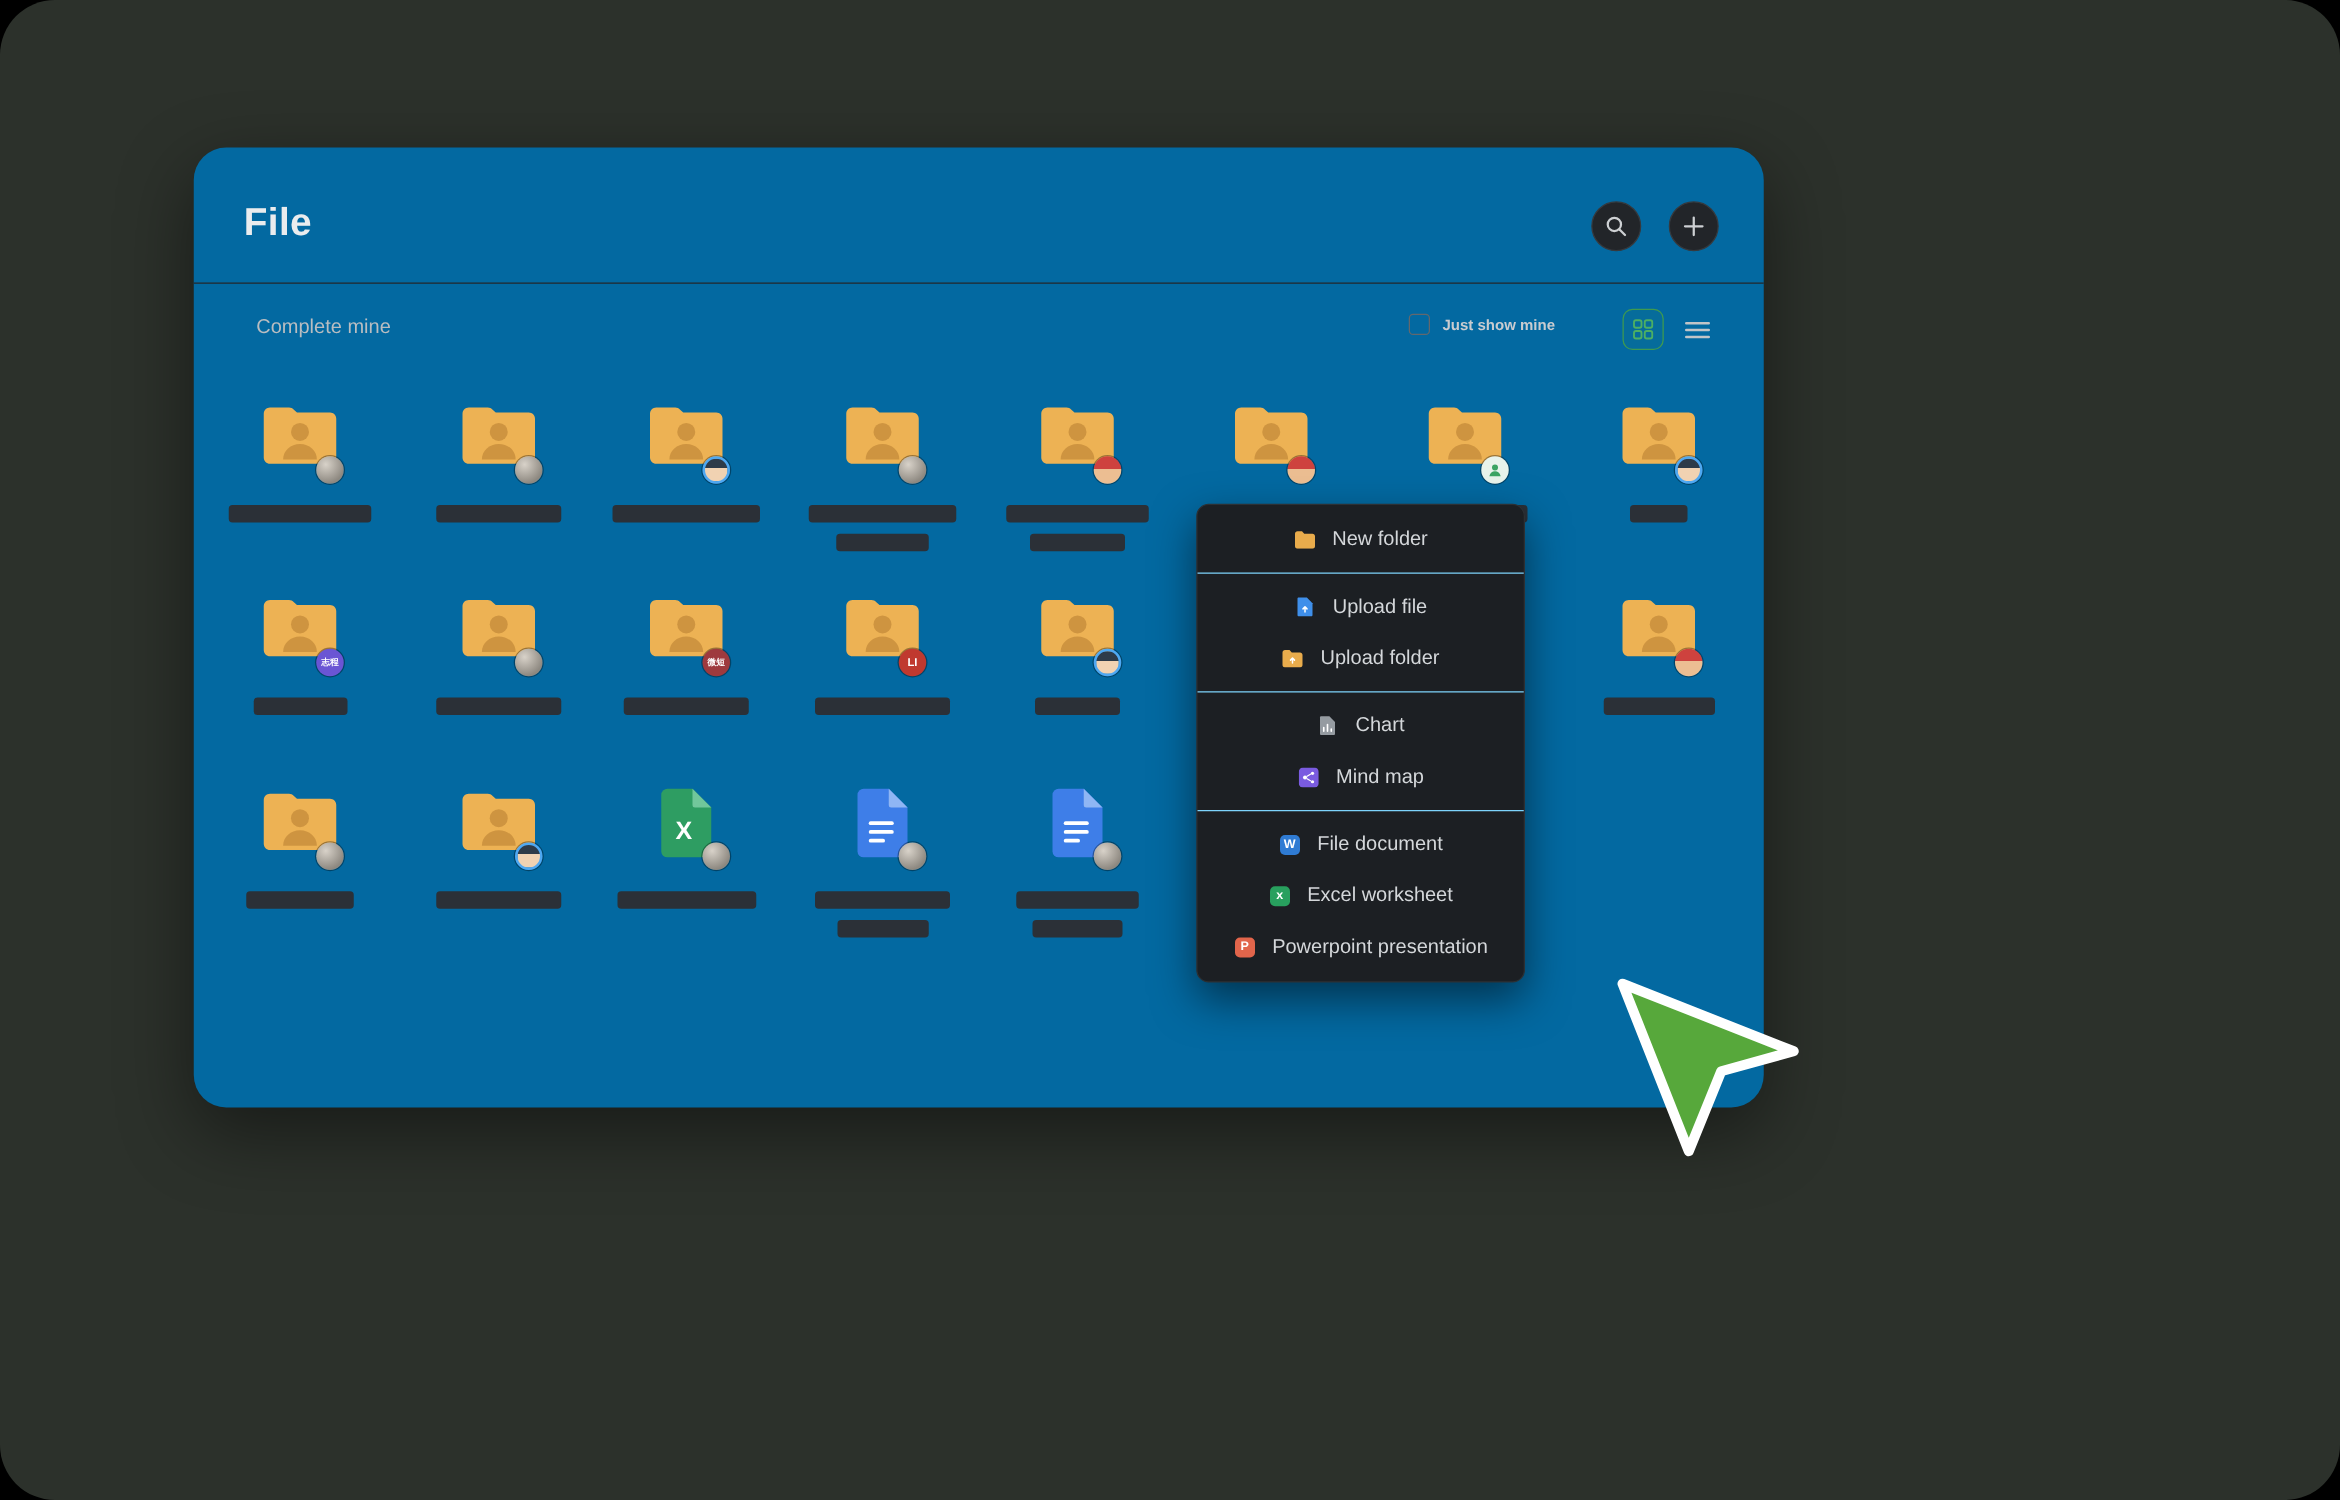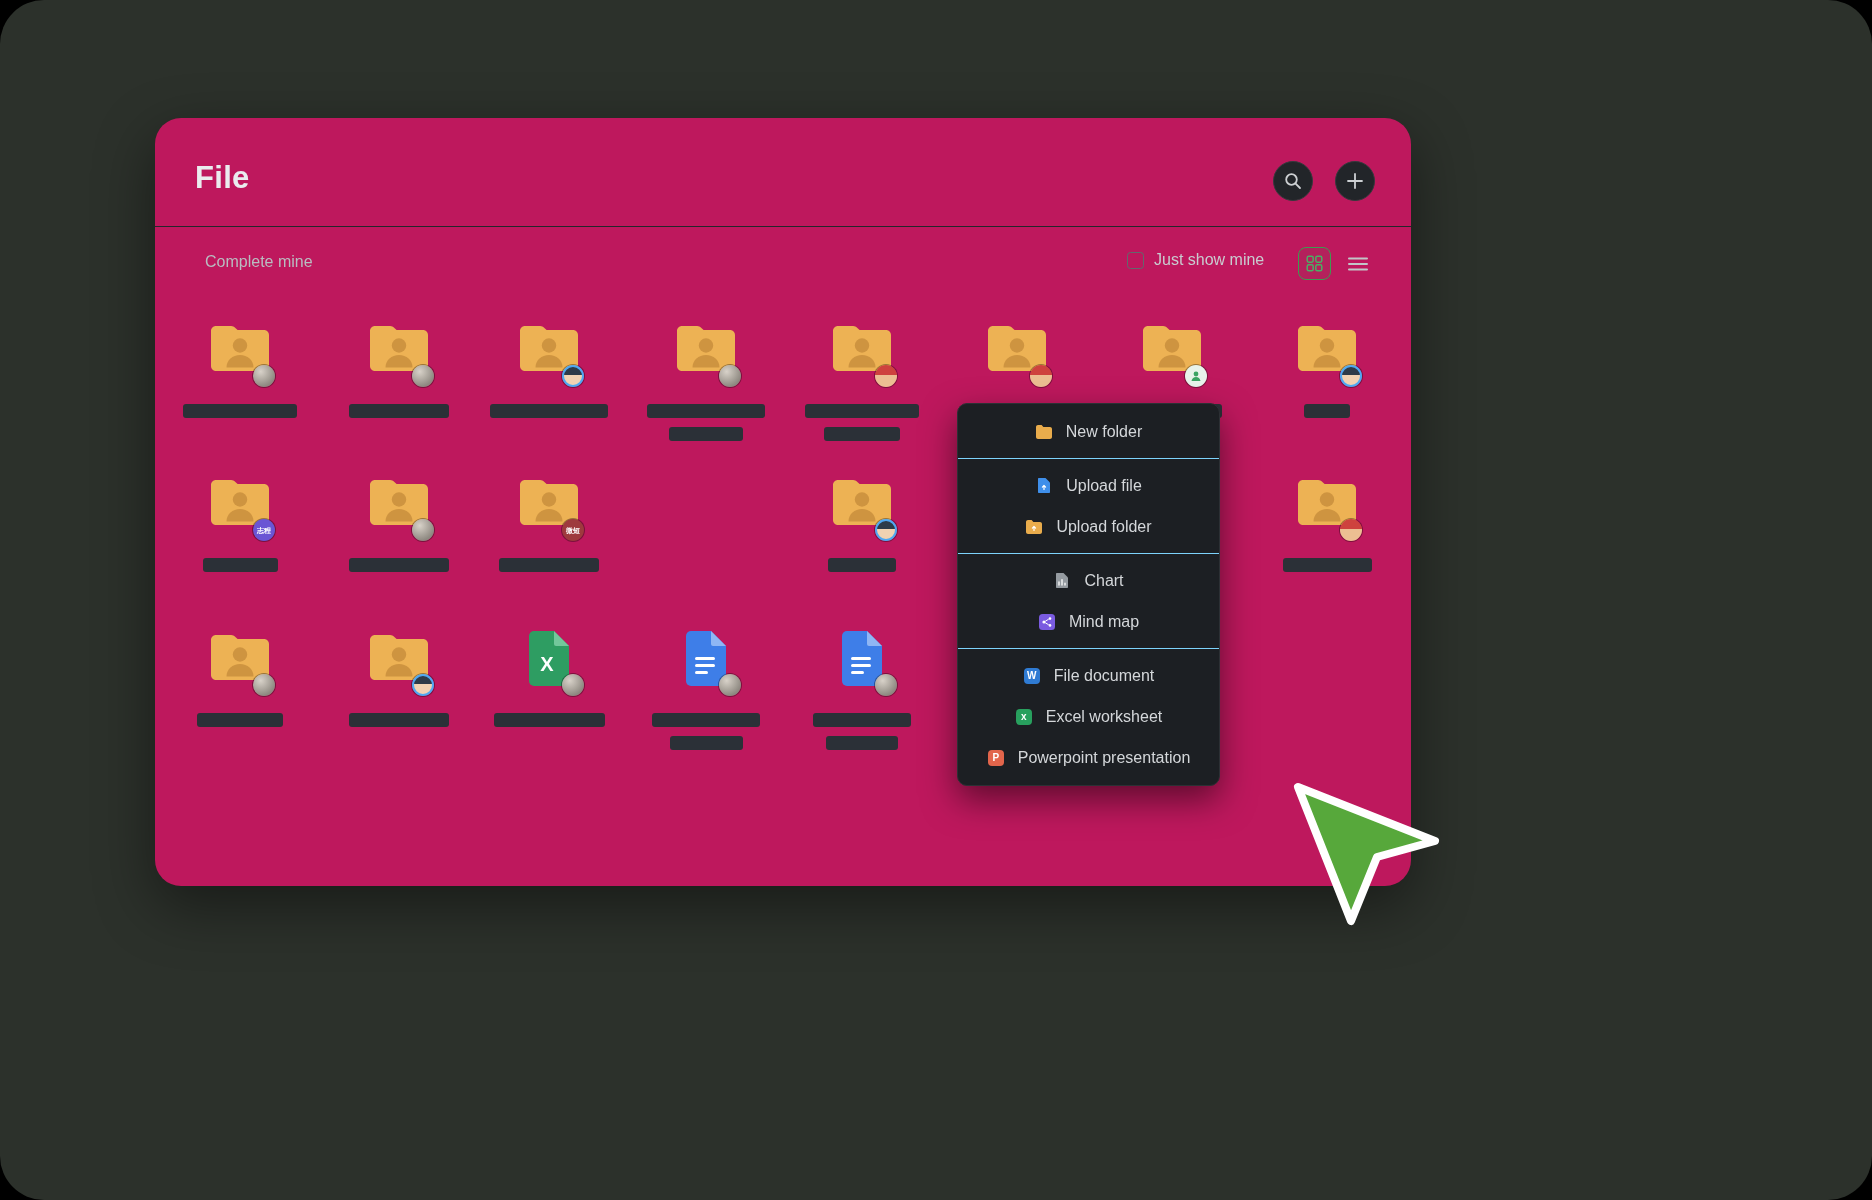--- a/index.html
+++ b/index.html
@@ -7,7 +7,7 @@
   .canvas { position:relative; width:1872px; height:1200px; background:#2c312b; border-radius:44px; overflow:hidden; }
 
   .window { position:absolute; left:155px; top:118px; width:1256px; height:768px;
-            background:#be185d; border-radius:26px; box-shadow:0 20px 60px rgba(0,0,0,.45); }
+            background:#0369a1; border-radius:26px; box-shadow:0 20px 60px rgba(0,0,0,.45); }
 
   .page-title { position:absolute; left:40px; top:42px; font-size:31px; font-weight:700; color:#eaecee; letter-spacing:.3px; }
 

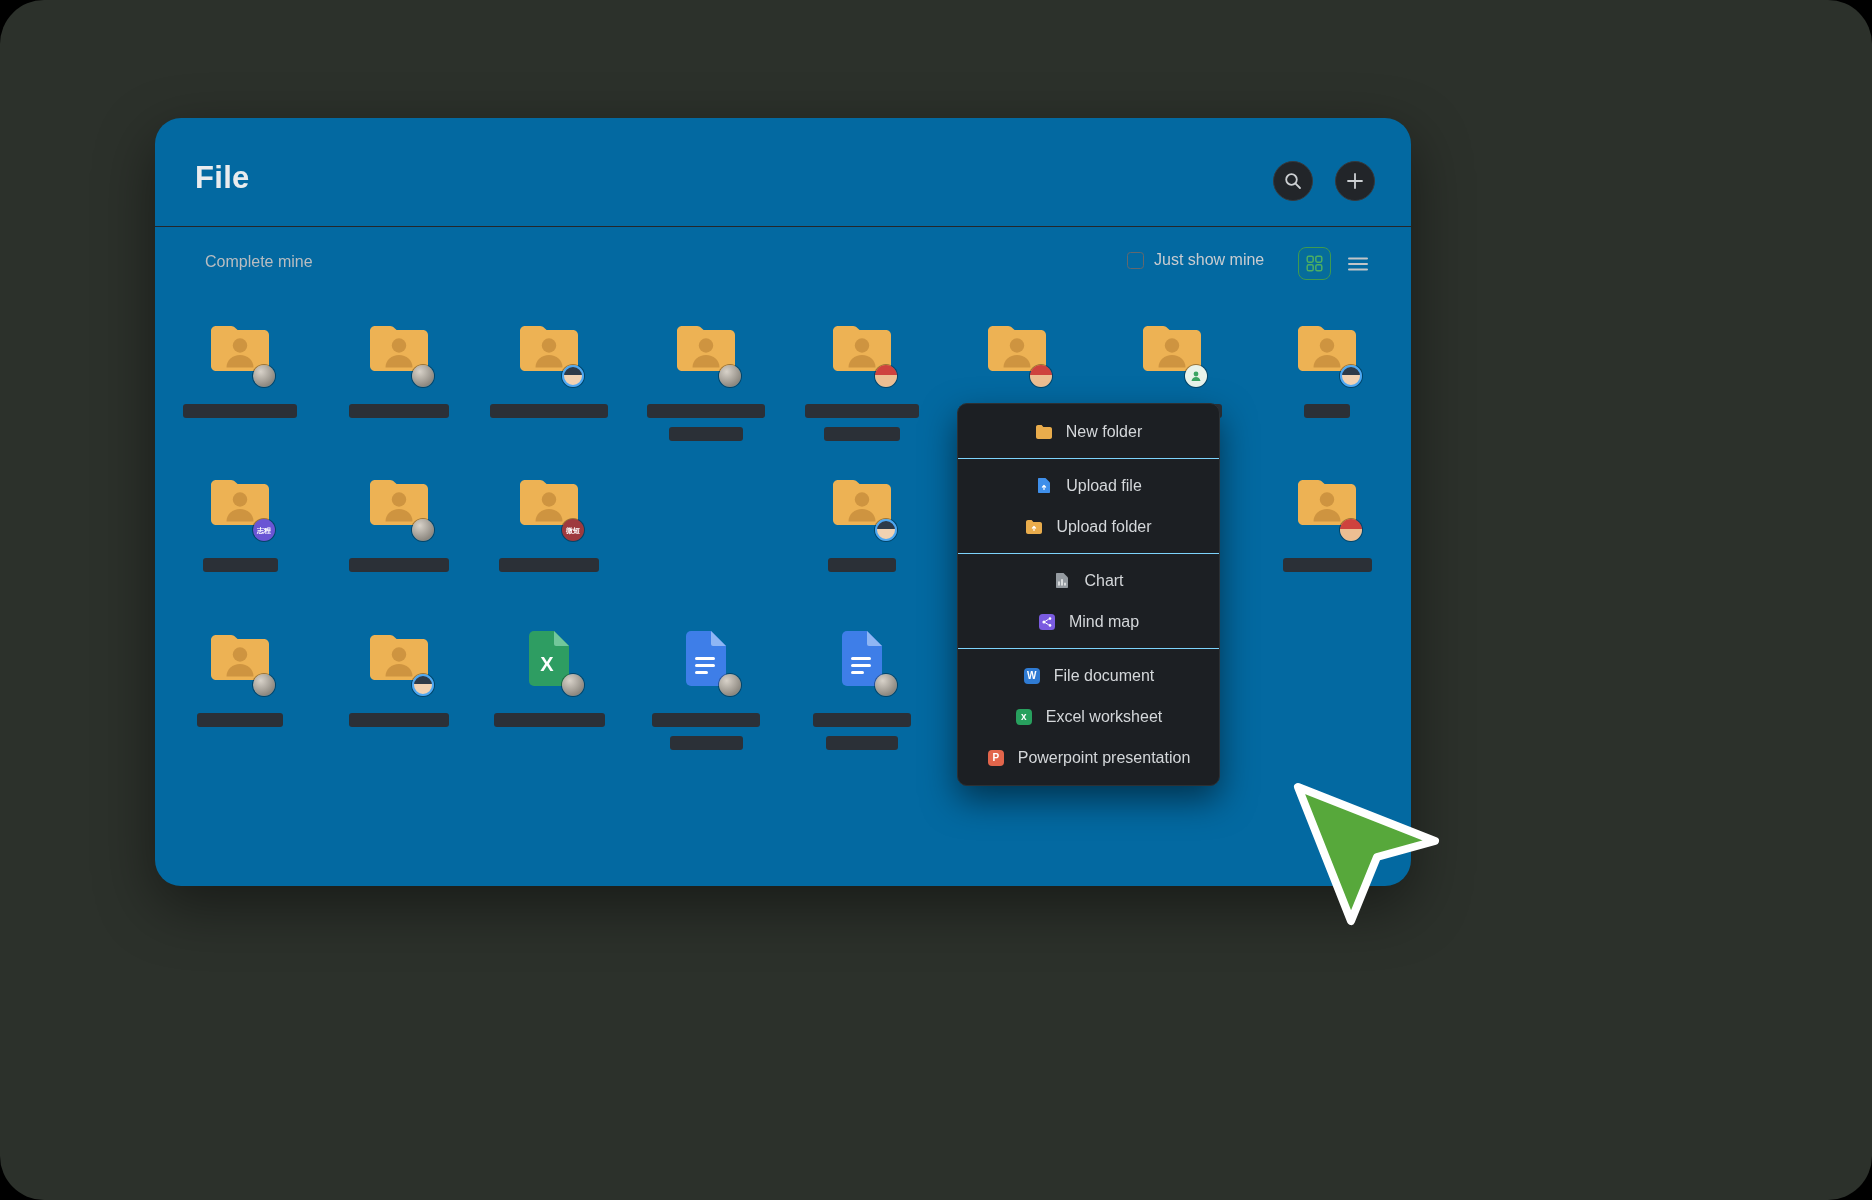--- a/index.html
+++ b/index.html
@@ -23,7 +23,7 @@
 
   .filter { position:absolute; left:972px; top:133px; display:flex; align-items:center; gap:10px; cursor:pointer; }
   .checkbox { width:17px; height:17px; border:1.5px solid #63686d; border-radius:3.5px; background:transparent; }
-  .filter-label { font-size:16px; color:#c9ccd0; }
+  .filter-label { font-size:12px; color:#c9ccd0;font-weight:bold; }
 
   .view-btn { position:absolute; display:flex; align-items:center; justify-content:center; cursor:pointer; }
   .view-grid { left:1143px; top:129px; width:33px; height:33px; border-radius:8px; border:1.5px solid #3E9A50; background:rgba(62,154,80,.07); }

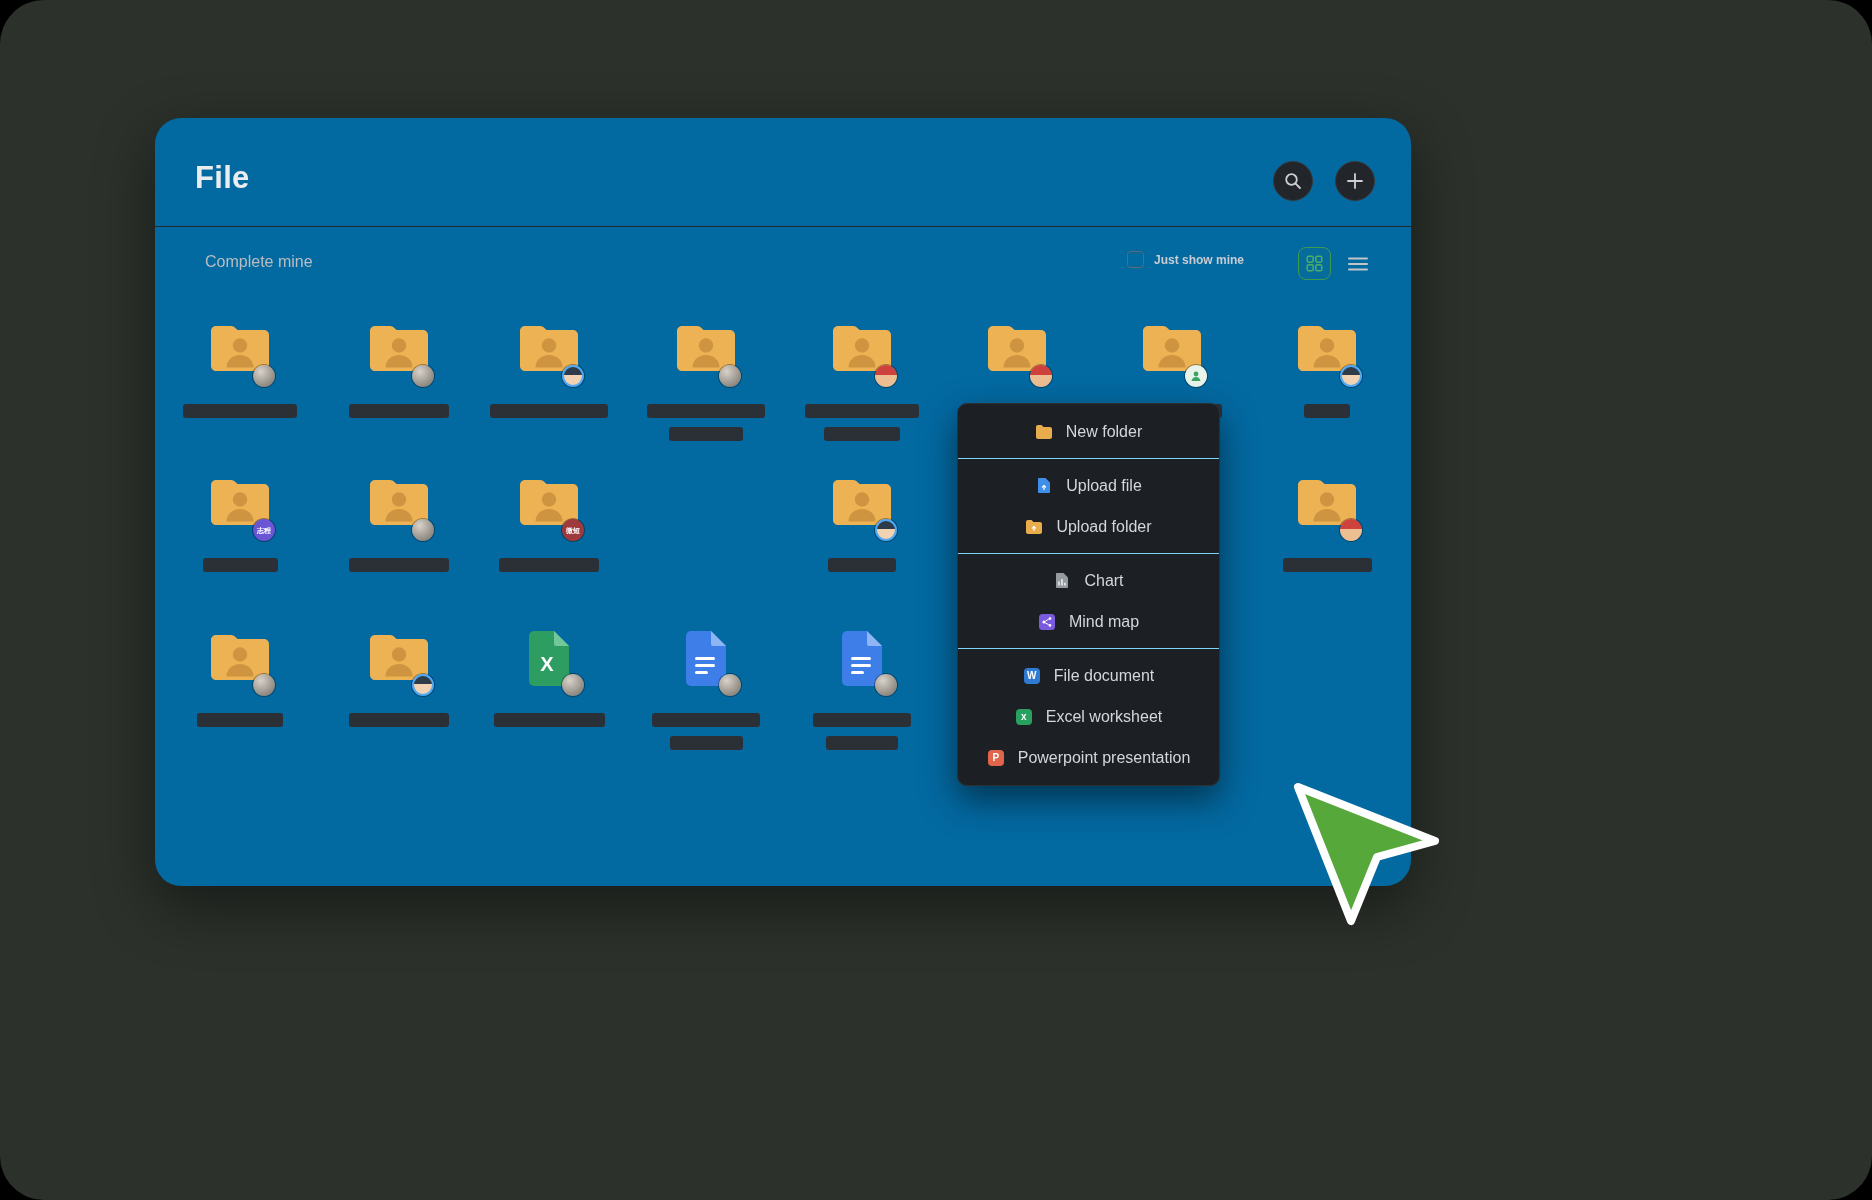--- a/index.html
+++ b/index.html
@@ -242,6 +242,17 @@
           </div>
           <div class="bar" style="width:100px"></div>
         </div>
+        <div class="tile" style="left: 476px; top: 186px;">
+          <div class="icon-wrap">
+            <svg width="64" height="54" viewBox="0 0 64 54">
+              <path d="M3 9c0-2.8 2.2-5 5-5h15.2c1.5 0 2.9.7 3.9 1.8L29.6 8H56c2.8 0 5 2.2 5 5v31c0 2.8-2.2 5-5 5H8c-2.8 0-5-2.2-5-5z" fill="#EDB254"></path>
+              <circle cx="32" cy="23.5" r="7.2" fill="#CE9440"></circle>
+              <path d="M18.5 45.5c0-7.2 6-12.4 13.5-12.4s13.5 5.2 13.5 12.4z" fill="#CE9440"></path>
+            </svg>
+            <span class="avatar av-badge big" style="background:#C0392F">LI</span>
+          </div>
+          <div class="bar" style="width:108px"></div>
+        </div>
         <div class="tile" style="left: 632px; top: 186px;">
           <div class="icon-wrap">
             <svg width="64" height="54" viewBox="0 0 64 54">

